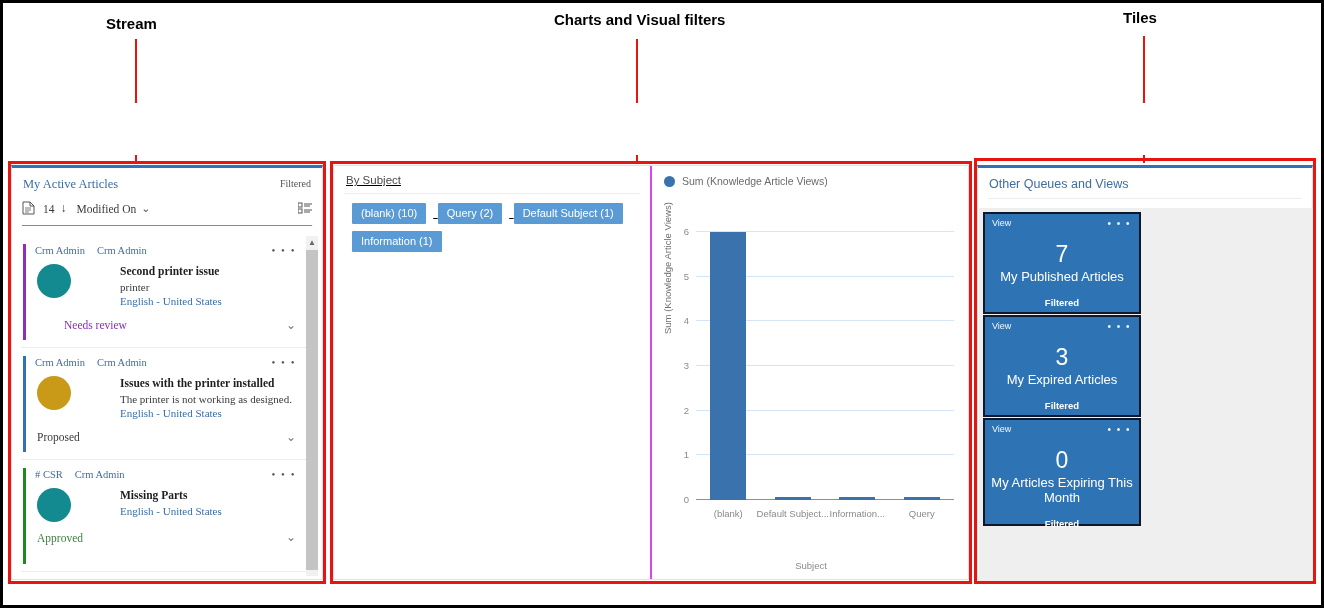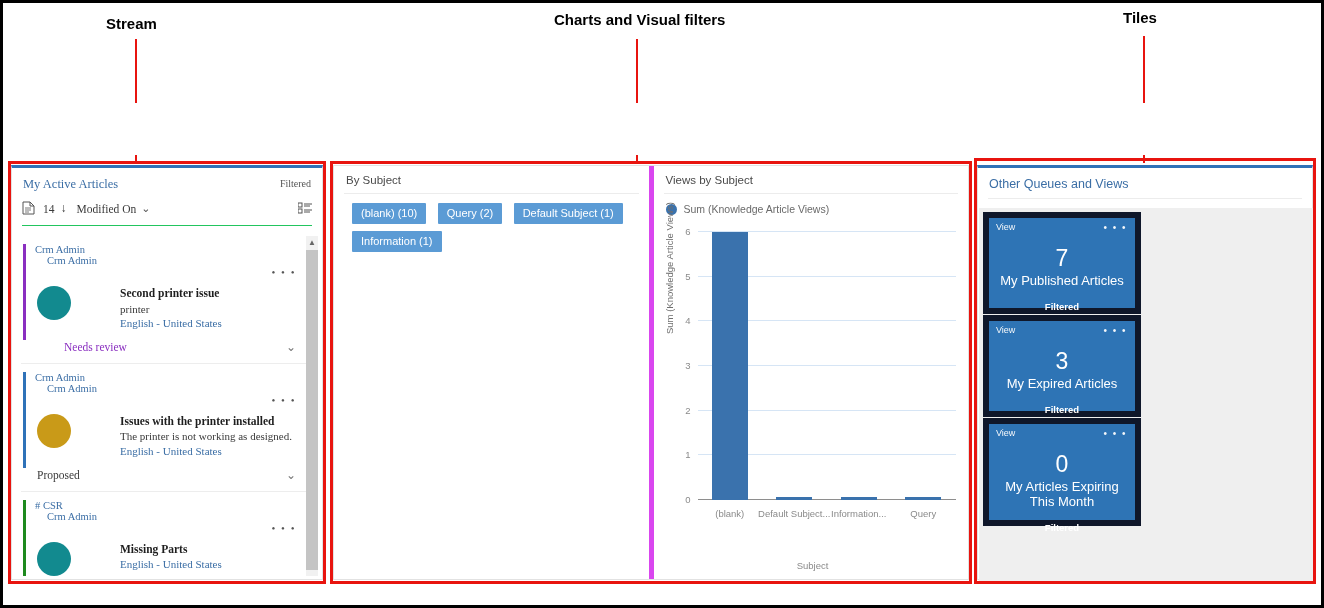--- a/index.html
+++ b/index.html
@@ -196,7 +196,7 @@
   #charts { left: 330px; top: 162px; width: 636px; height: 415px; border-top: 1px solid #e2e2e2; }
   .chart-split { display: flex; height: 100%; }
   .chart-half { flex: 1; position: relative; }
-  .chart-half.left { border-right: 5px solid #d946ef; }
+  .chart-half.left { border-right: 2px solid #d946ef; text-decoration: underline; }
   .chart-hd {
     font-size: 11.5px; color: #4a4a4a;
     padding: 8px 0 7px 10px;

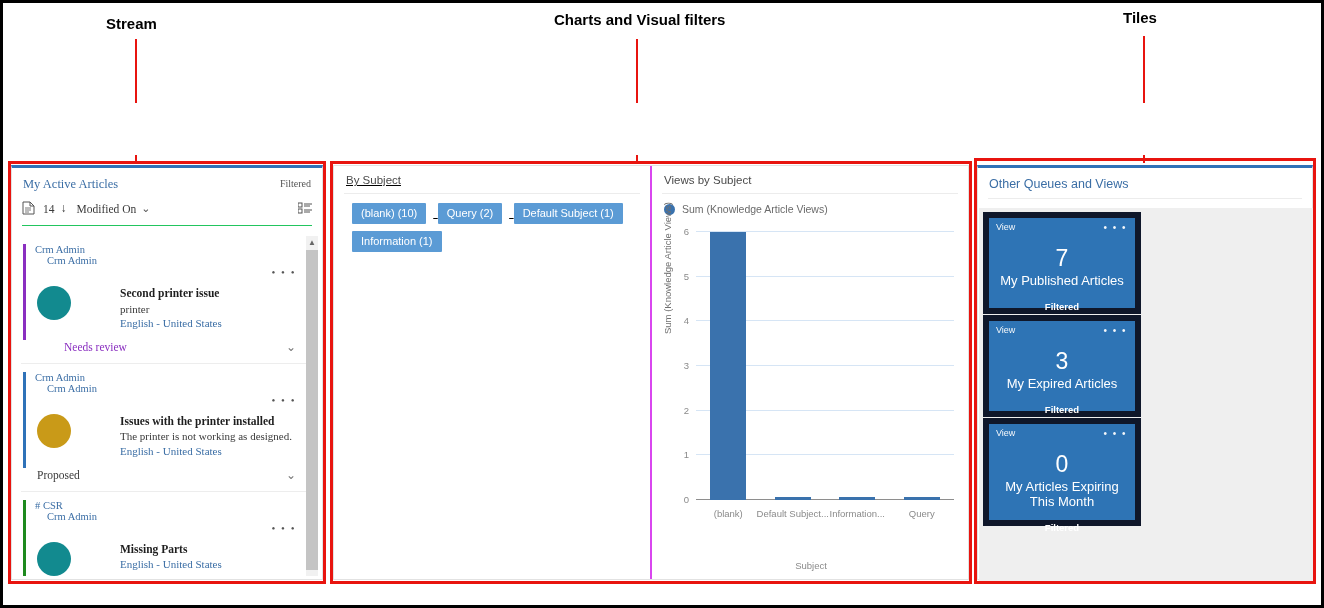--- a/index.html
+++ b/index.html
@@ -474,9 +474,6 @@
       </div>
 
       <div class="chart-half">
-        <div class="chart-hd">
-          <span class="chart-hd-inner">Views by Subject</span>
-        </div>
         <div class="legend">
           <span class="legend-dot"></span>
           <span class="legend-text">Sum (Knowledge Article Views)</span>

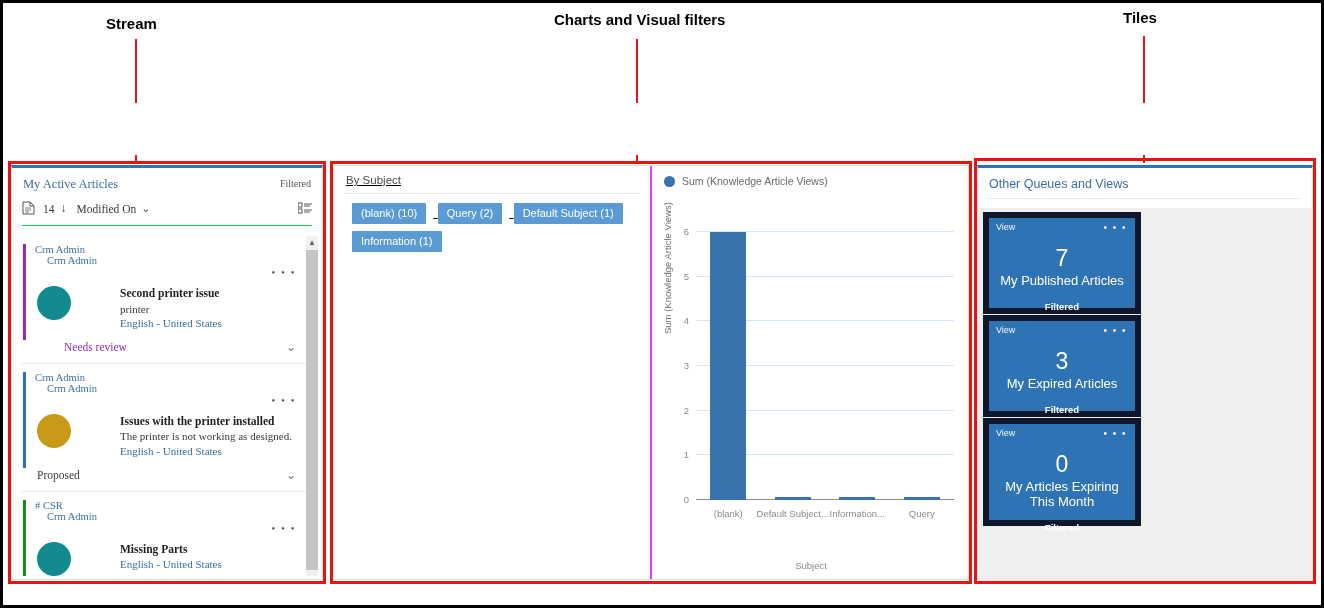--- a/index.html
+++ b/index.html
@@ -294,7 +294,7 @@
     width: 158px;
     background: #2e74b5;
     color: #ffffff;
-    border: 6px solid #0f172a;
+    border: 2px solid #0f172a;
   }
   .tile-top {
     display: flex; justify-content: space-between;

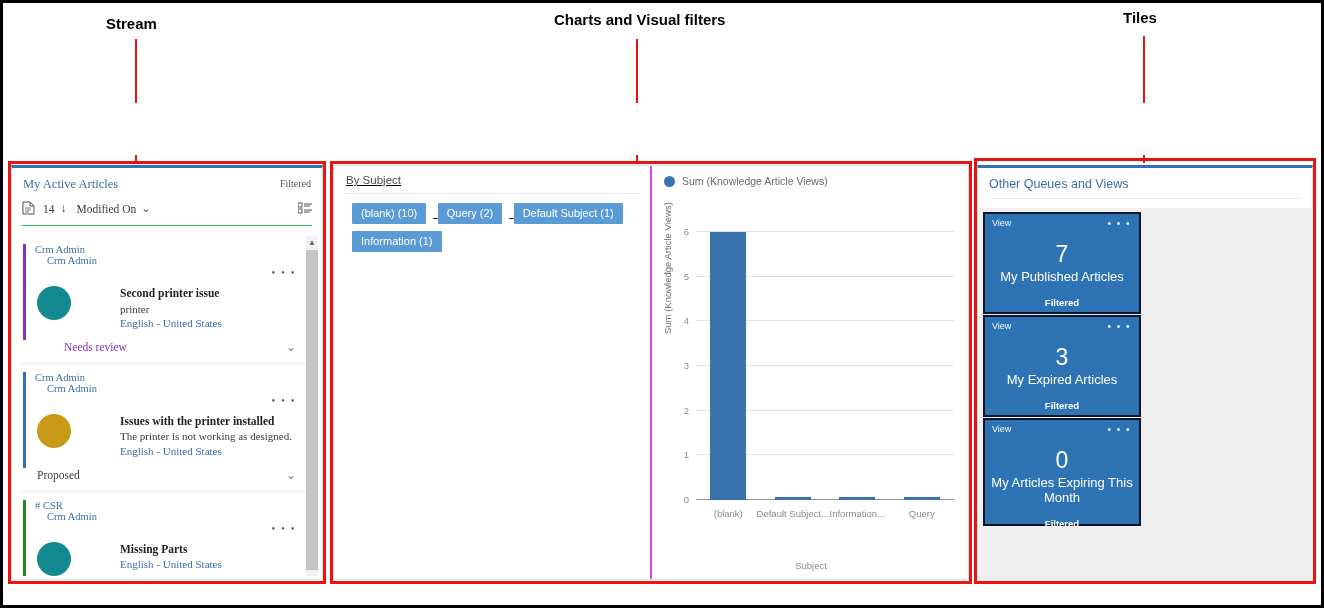--- a/index.html
+++ b/index.html
@@ -160,10 +160,9 @@
     width: 3px; height: 96px;
   }
   .item-head {
-    display: flex; align-items: flex-start;
+    display: flex; align-items: center;
     font-size: 10.5px;
     color: #3b6ea5;
-    flex-direction: column;
   }
   .item-head .owner { margin-left: 0; }
   .item-head .author { margin-left: 12px; }

